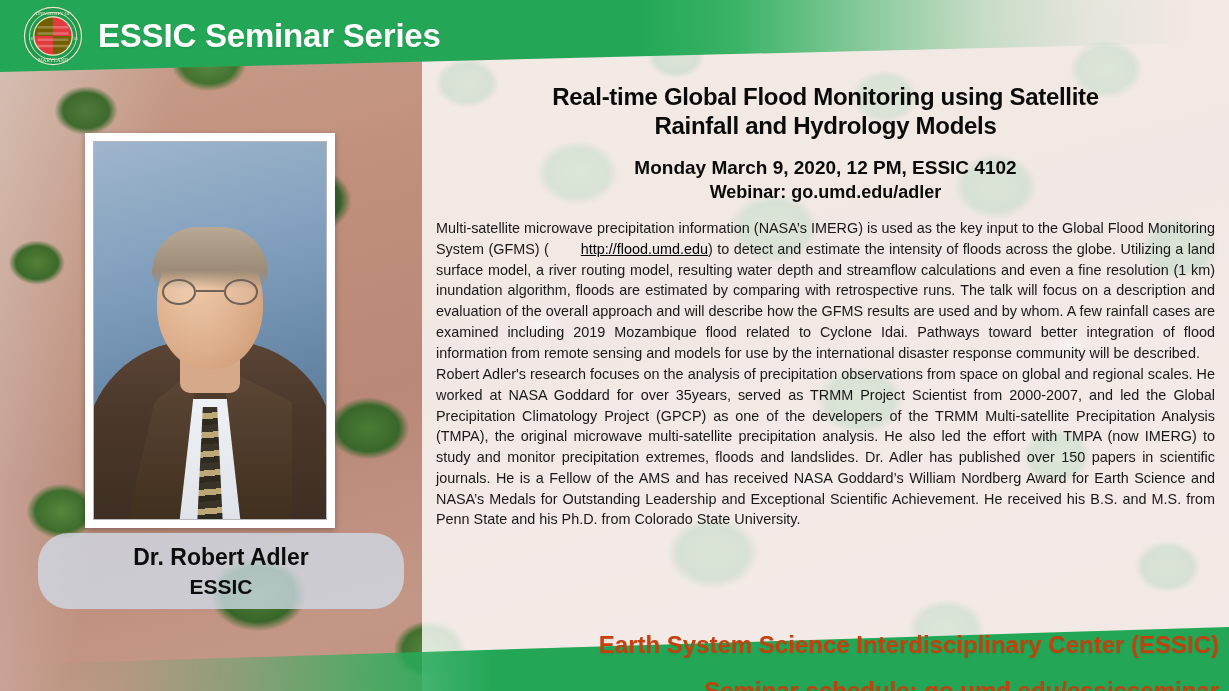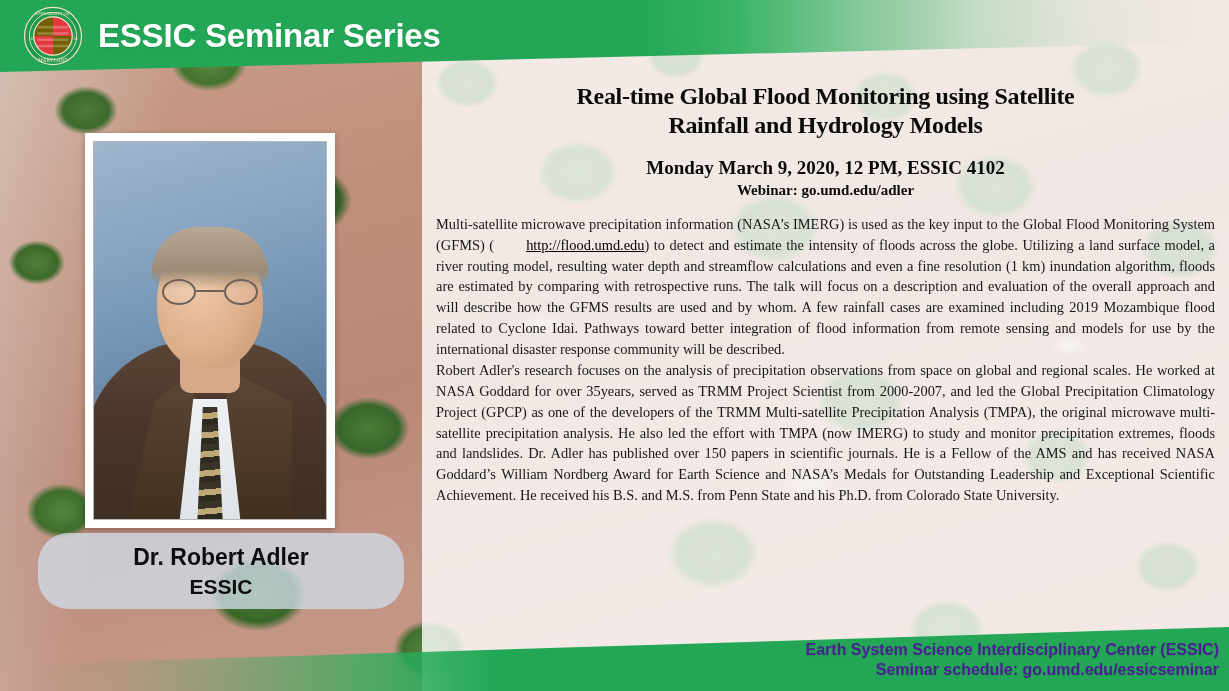--- a/index.html
+++ b/index.html
@@ -212,7 +212,6 @@
     left: 422px; top: 0;
     width: 807px; height: 522px;
     padding: 82px 14px 0 14px;
-    font-family: Liberation Serif, serif;
   }
 
   .talk-title {

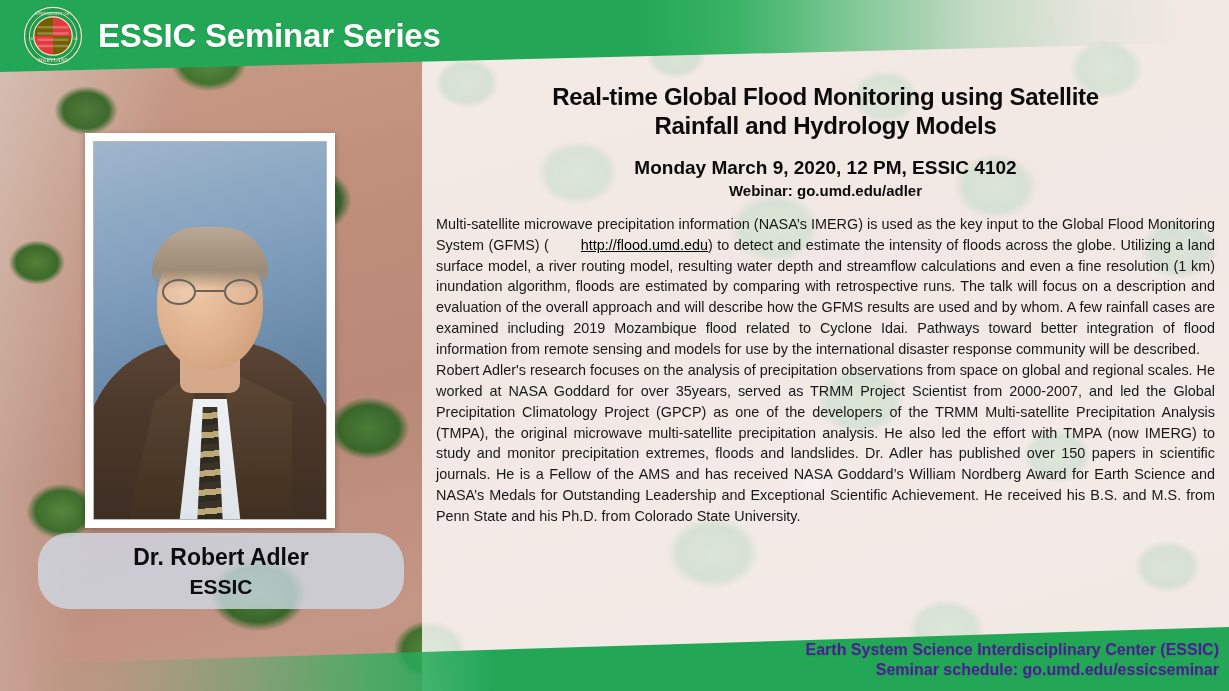--- a/index.html
+++ b/index.html
@@ -232,7 +232,7 @@
   }
   .talk-webinar {
     text-align: center;
-    font-size: 15px;
+    font-size: 18px;
     font-weight: bold;
     color: #0b0b0b;
     line-height: 1.3;

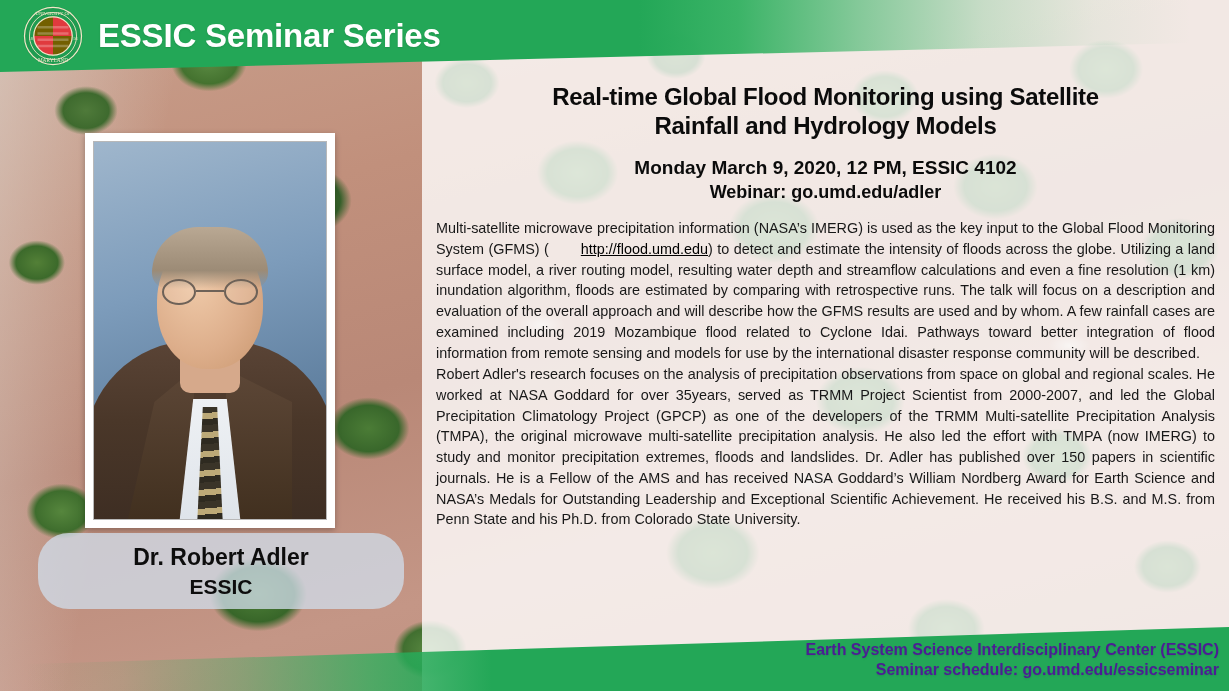--- a/index.html
+++ b/index.html
@@ -280,11 +280,12 @@
     padding-right: 10px;
   }
   .footer-inner div {
-    color: #4c1d95;
-    font-size: 16px;
+    color: #c2410c;
+    font-size: 24px;
     font-weight: bold;
     white-space: nowrap;
     text-shadow: 0 1px 2px rgba(0,0,0,0.10);
+    margin-top: 16px;
   }
 </style>
 </head>

